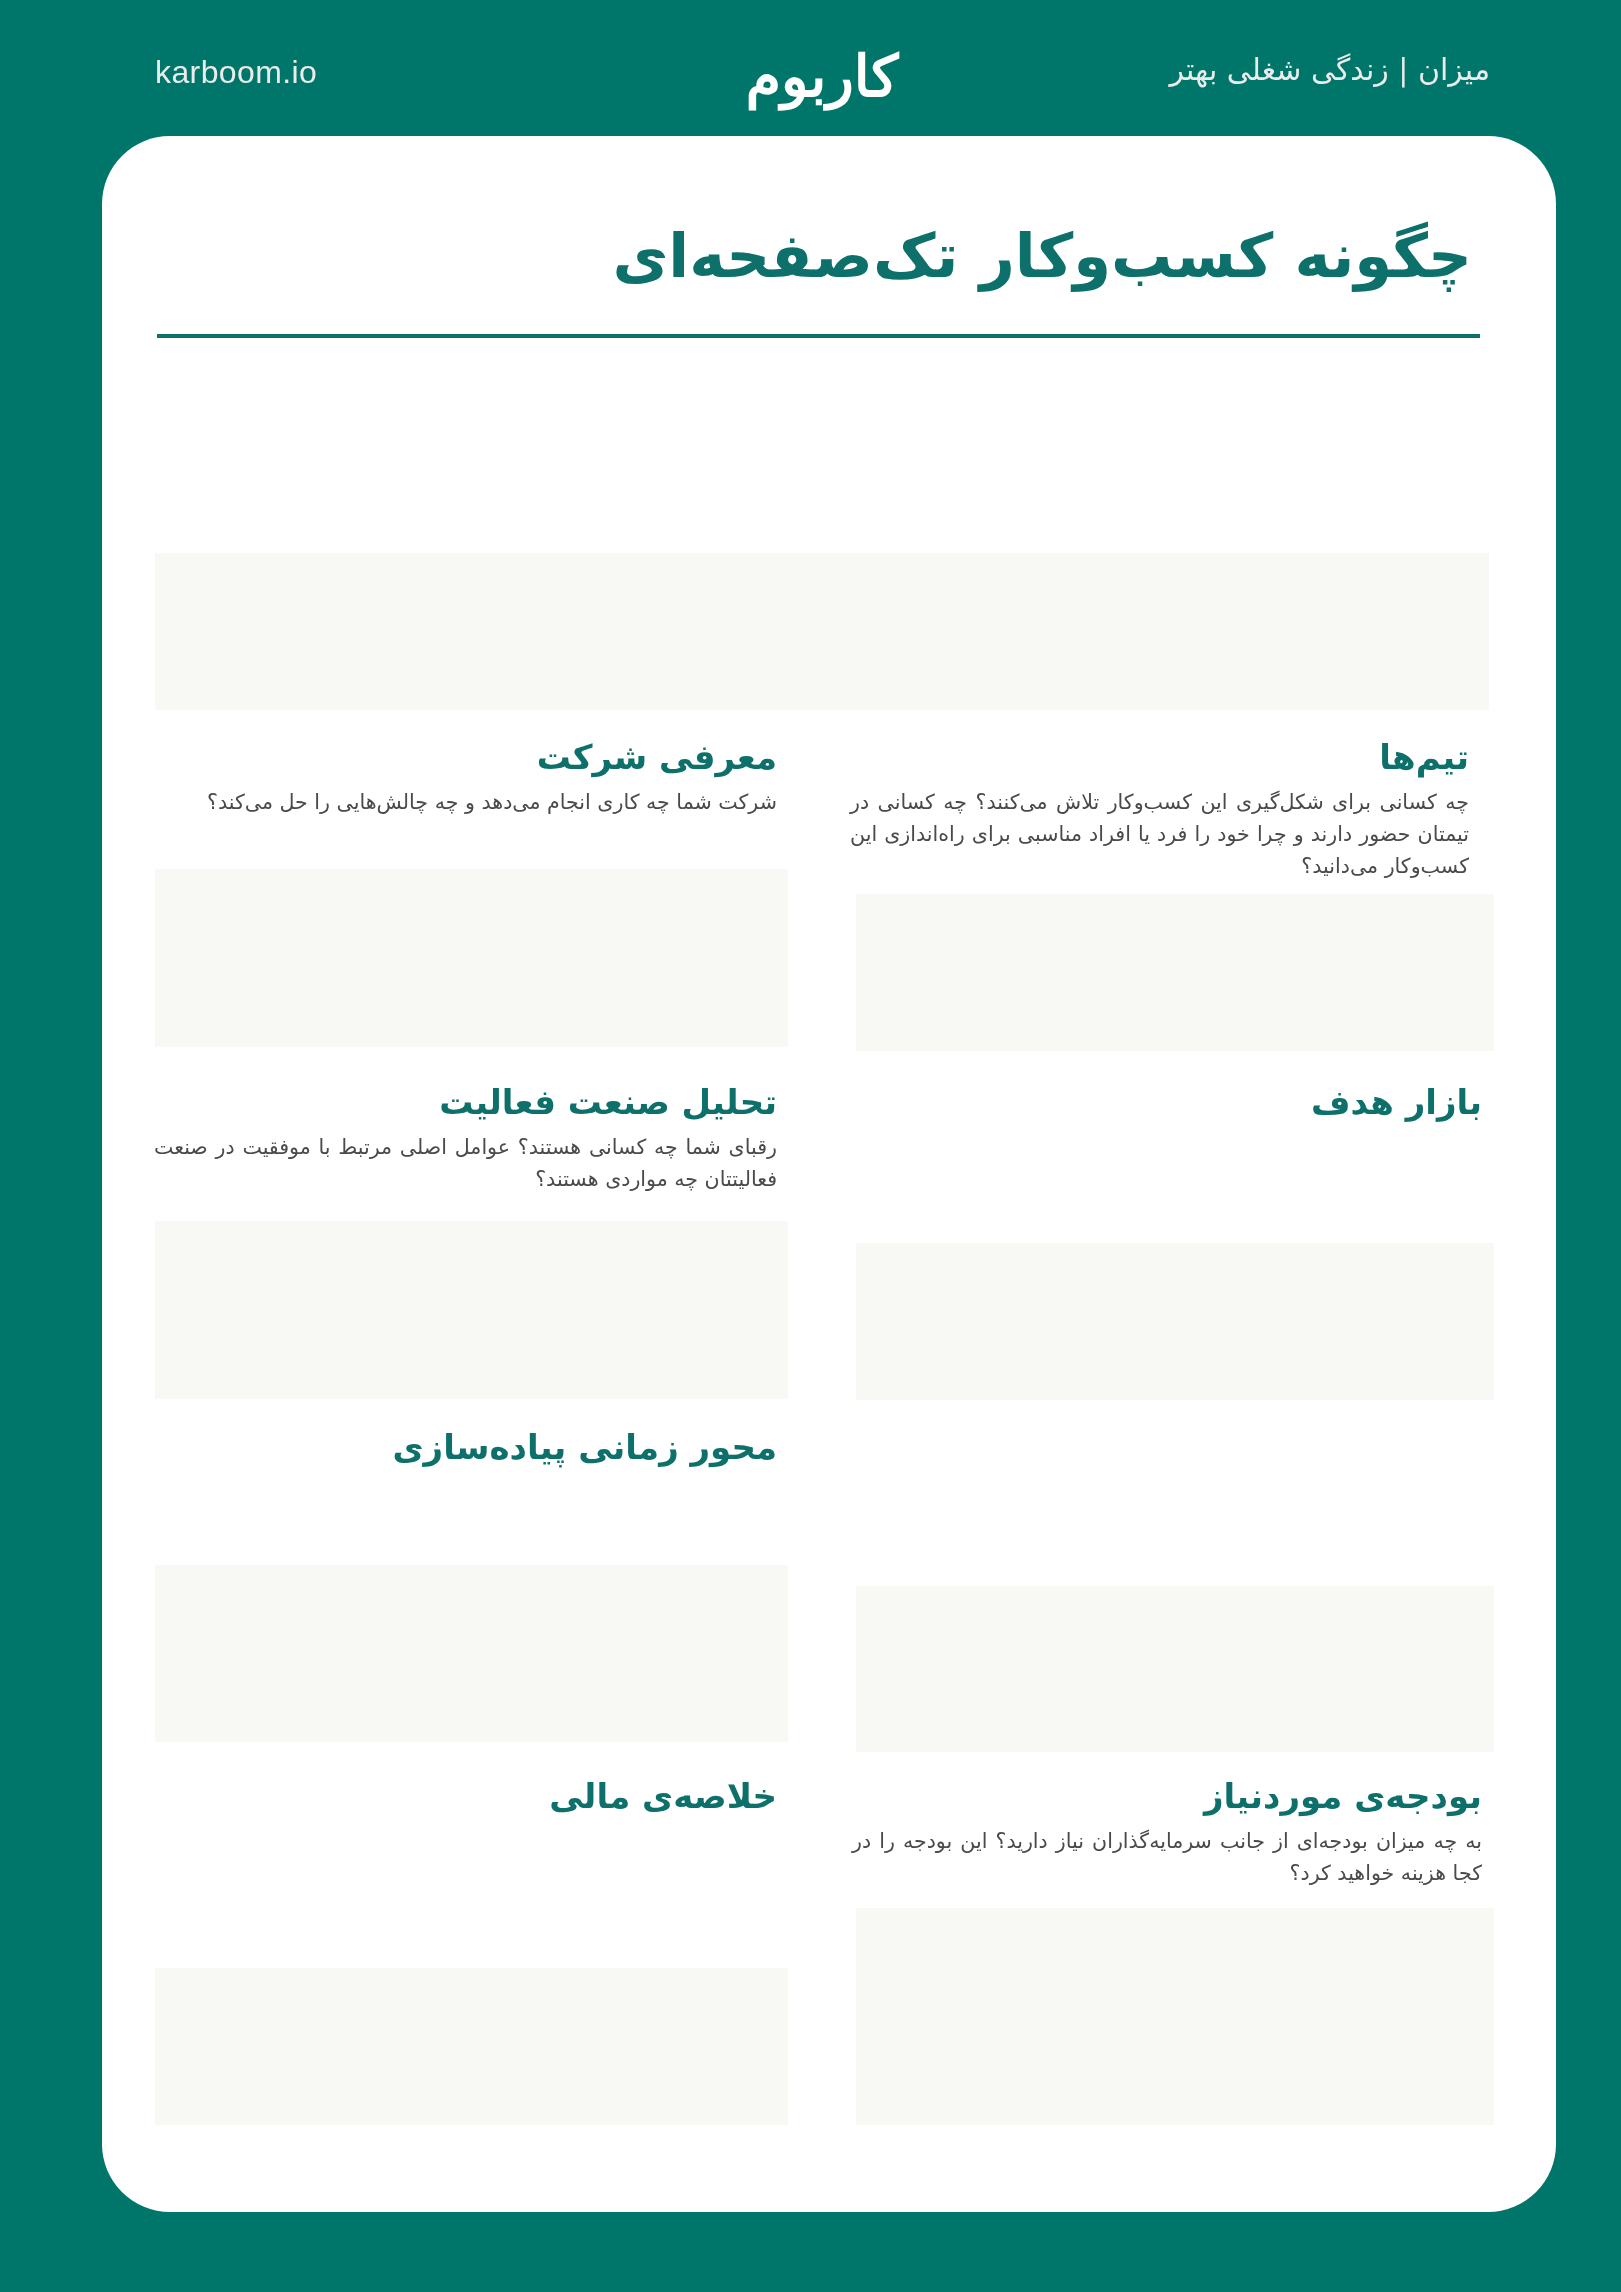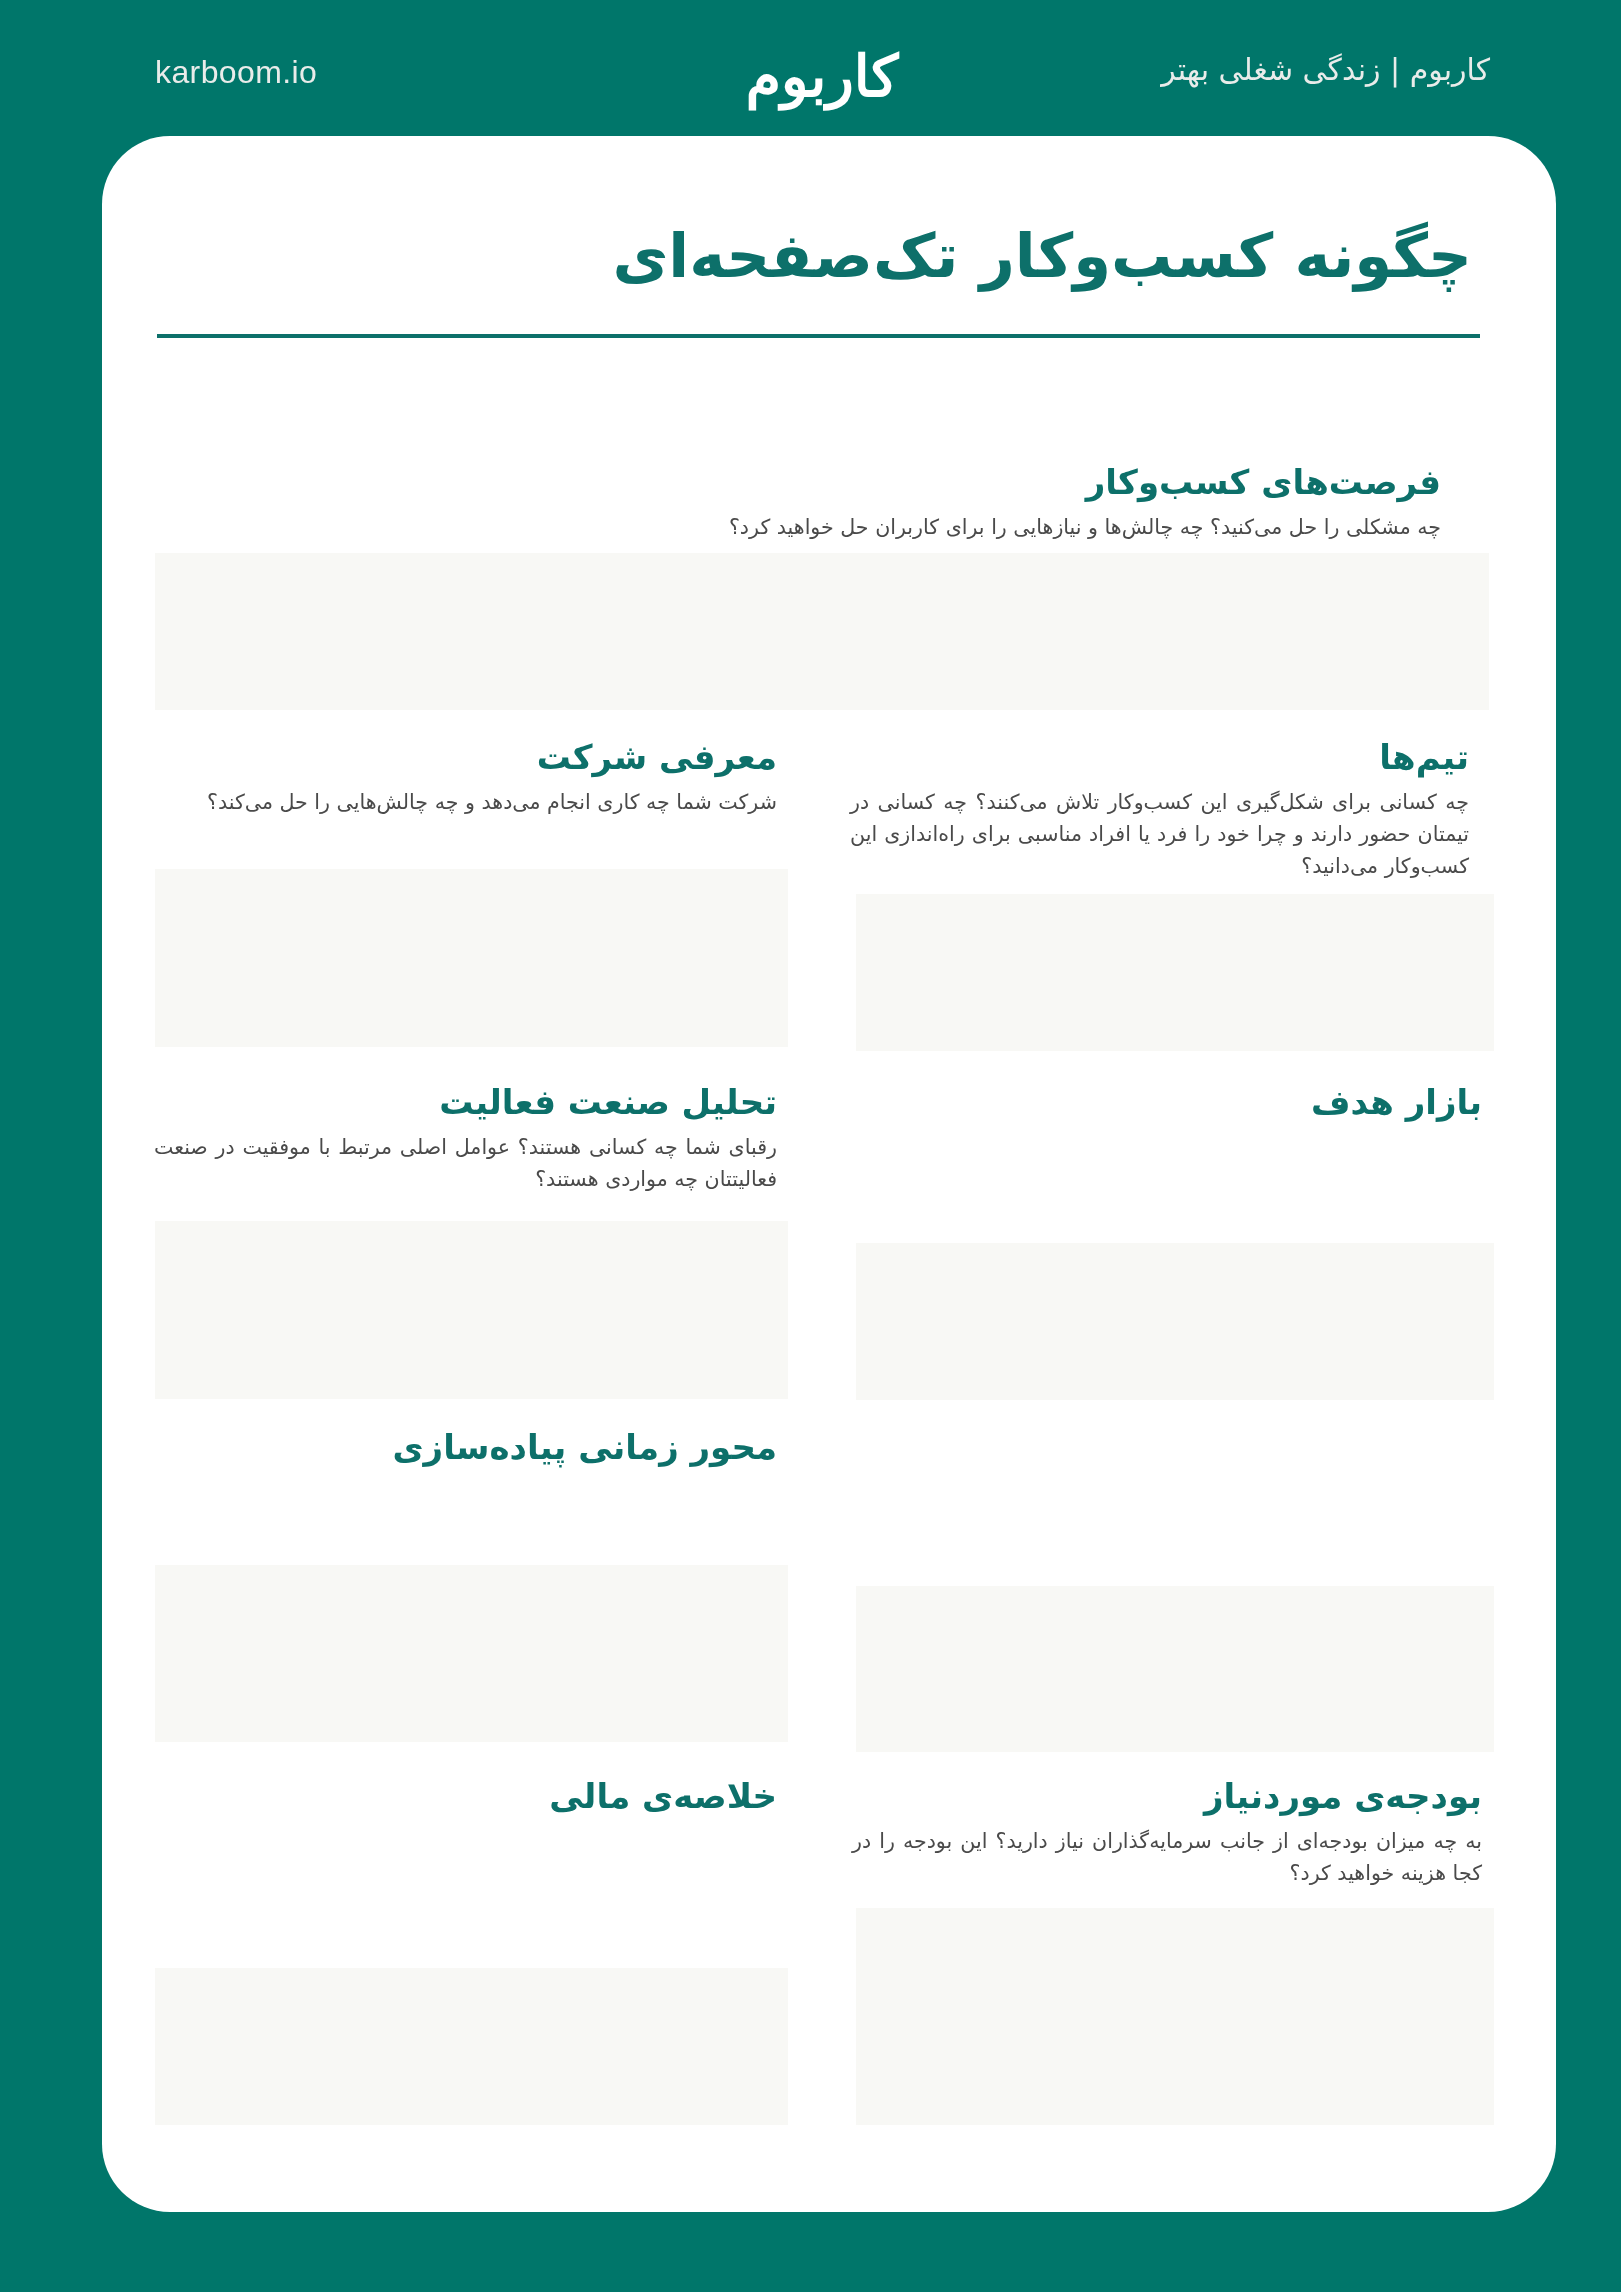--- a/index.html
+++ b/index.html
@@ -67,7 +67,7 @@
 
   <div class="hdr-left">karboom.io</div>
   <div class="hdr-logo">کاربوم</div>
-  <div class="hdr-right">کاربوم | زندگی شغلی بهتر</div>
+  <div class="hdr-right">میزان | زندگی شغلی بهتر</div>
 
   <div class="card"></div>
 

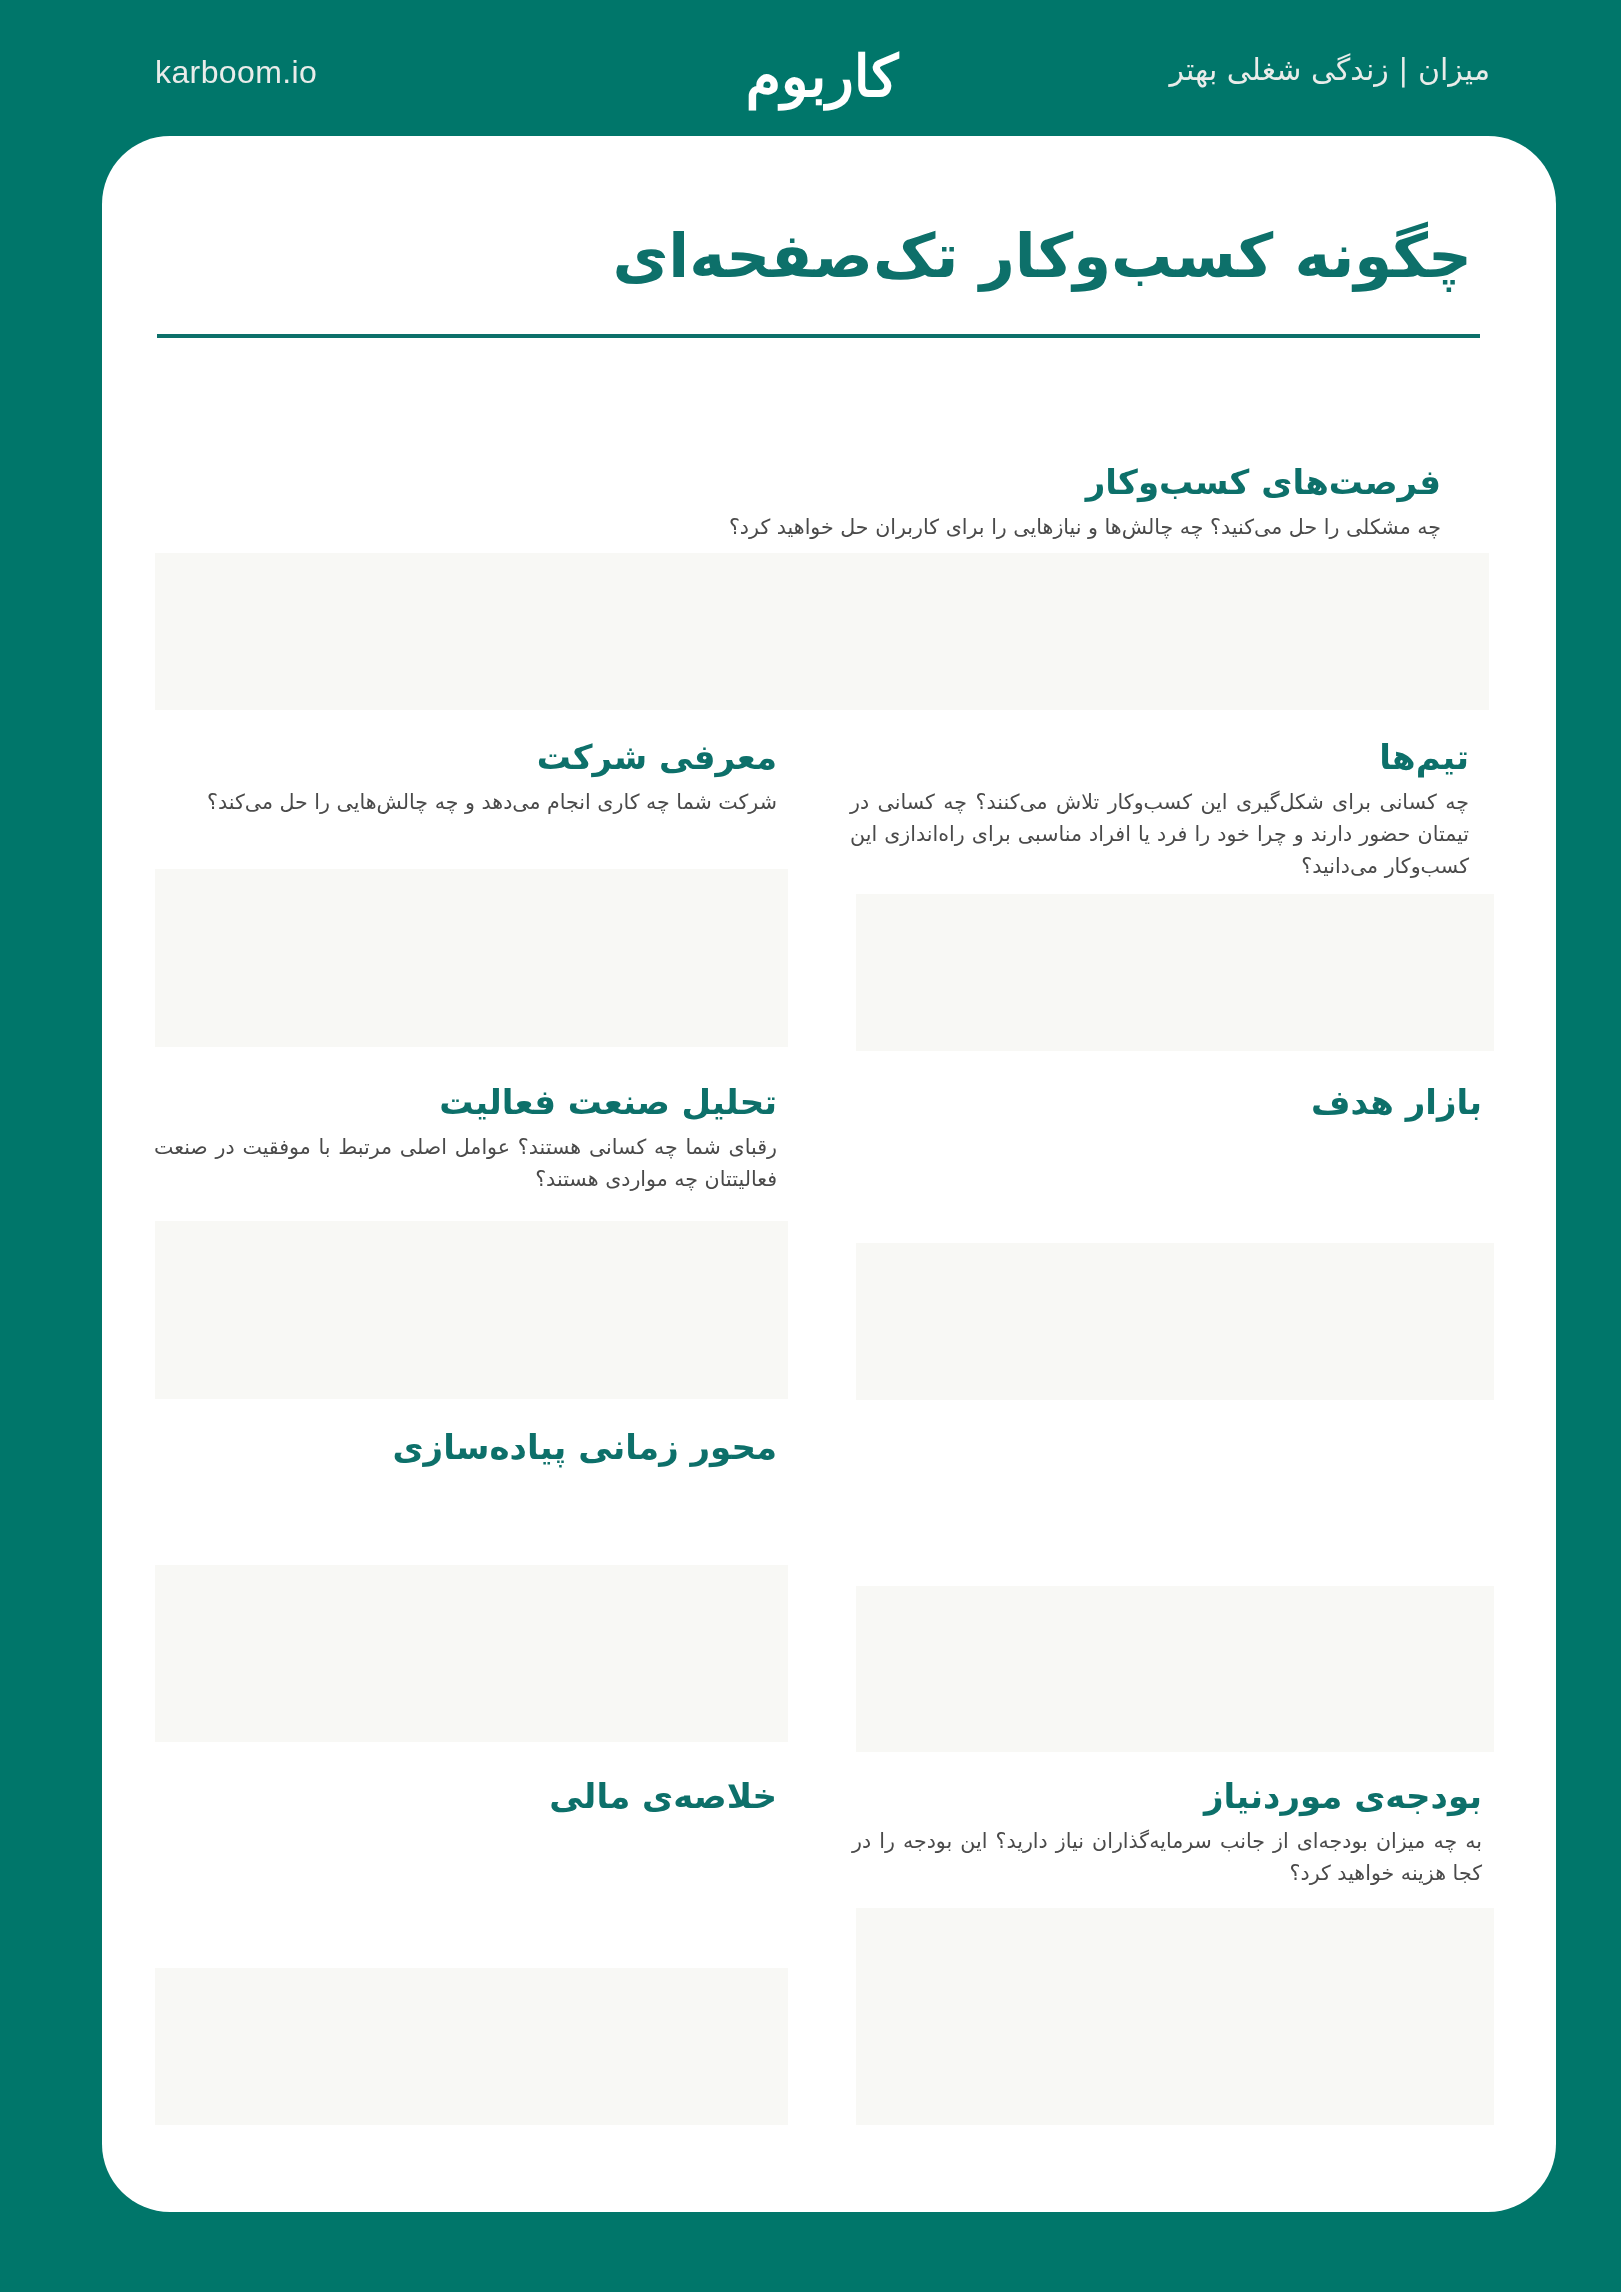--- a/index.html
+++ b/index.html
@@ -74,10 +74,6 @@
   <div class="title">چگونه کسب‌وکار تک‌صفحه‌ای</div>
   <div class="title-rule"></div>
 
-  <div class="section" style="right: 184px; top: 437px; width: 806px;">
-    <h2>فرصت‌های کسب‌وکار</h2>
-    <p style="white-space: nowrap;">چه مشکلی را حل می‌کنید؟ چه چالش‌ها و نیازهایی را برای کاربران حل خواهید کرد؟</p>
-  </div>
   <div class="box" style="left: 139px; top: 537px; width: 1334px; height: 157px;"></div>
 
   <div class="section" style="right: 156px; top: 712px; width: 627px;">

